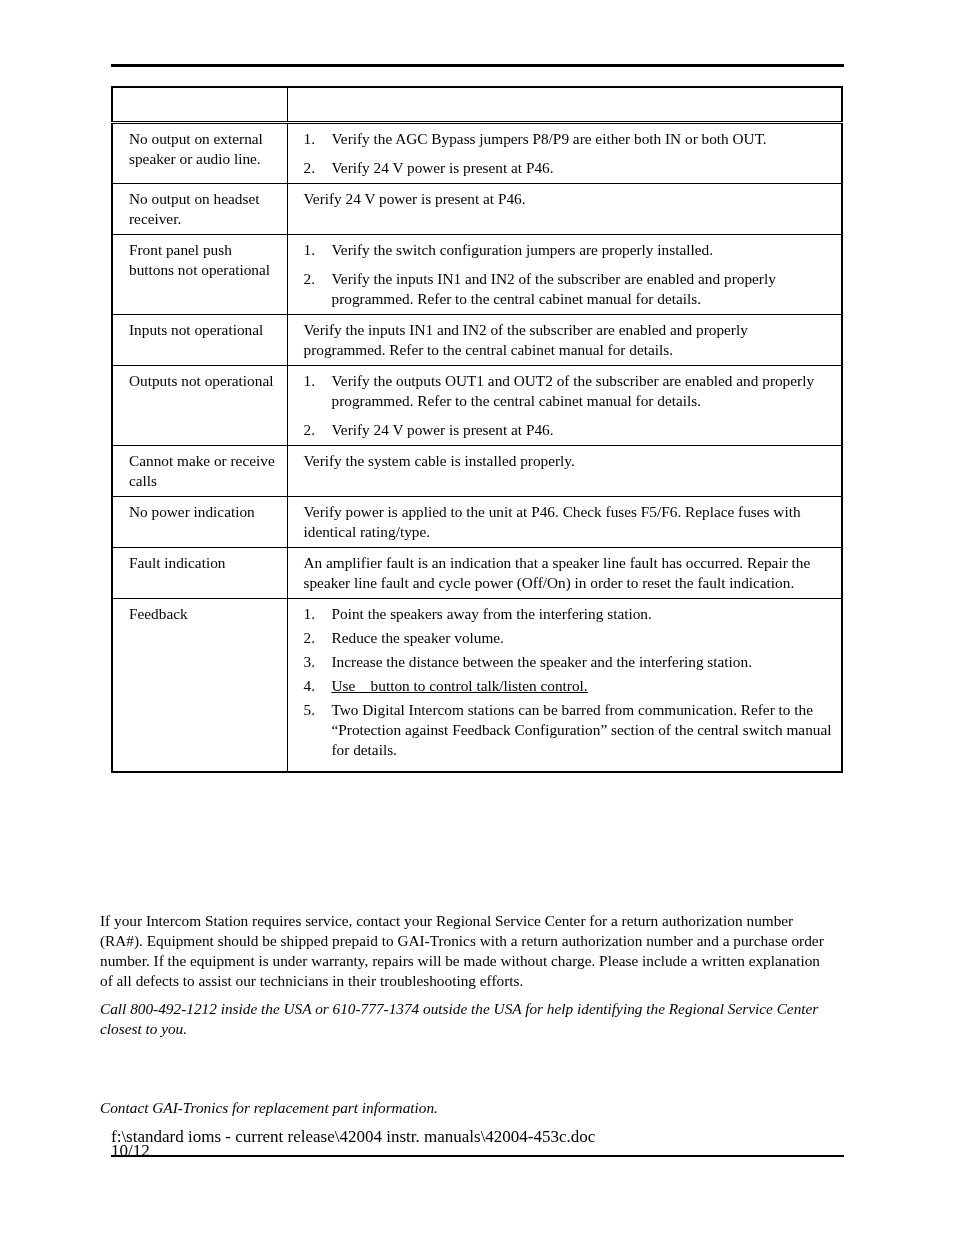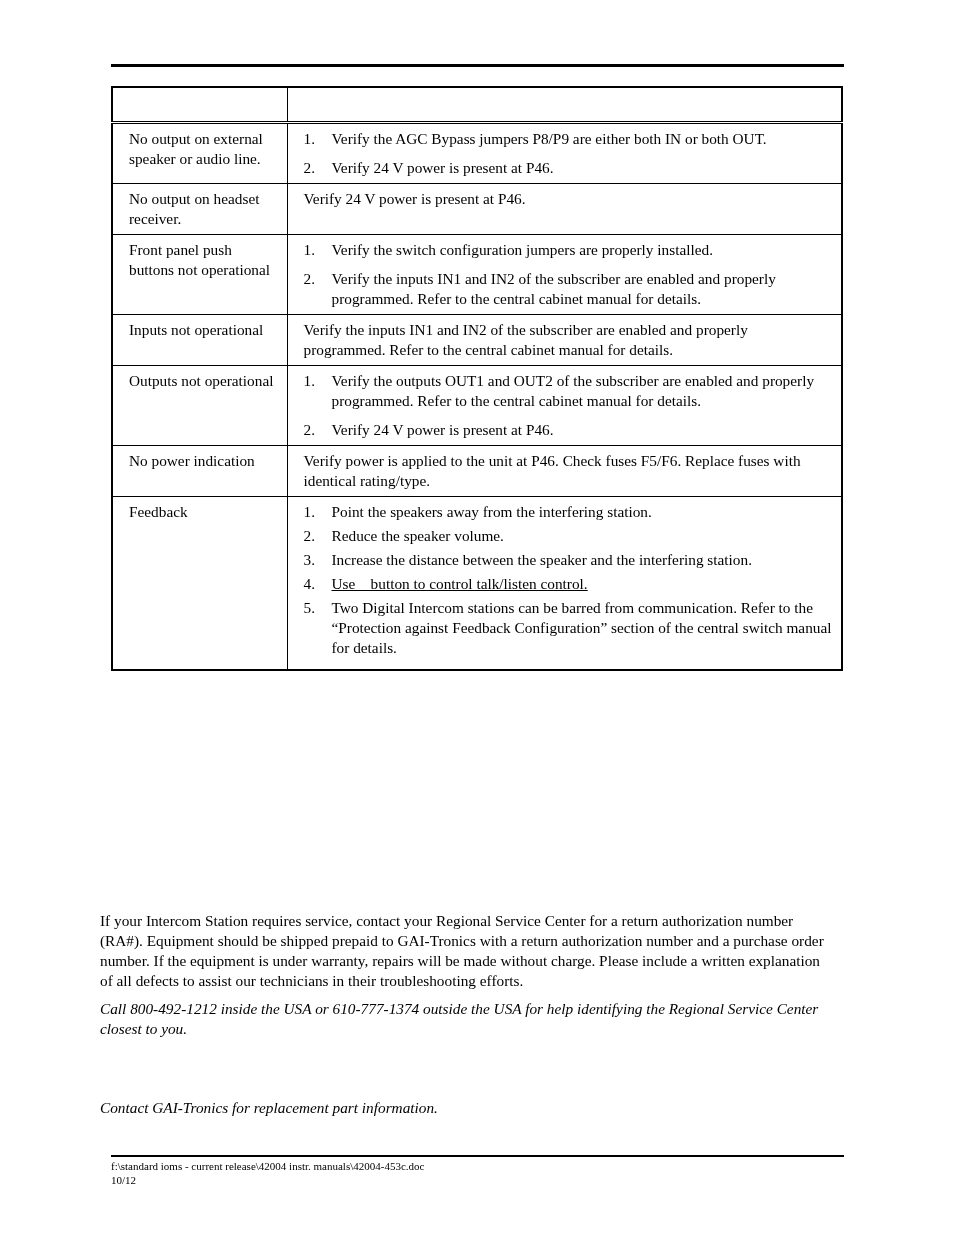--- a/index.html
+++ b/index.html
@@ -87,6 +87,10 @@
     </td>
   </tr>
   <tr>
+    <td>Cannot make or receive calls</td>
+    <td>Verify the system cable is installed properly.</td>
+  </tr>
+  <tr>
     <td>No power indication</td>
     <td>Verify power is applied to the unit at P46.  Check fuses F5/F6.  Replace fuses with identical rating/type.</td>
   </tr>

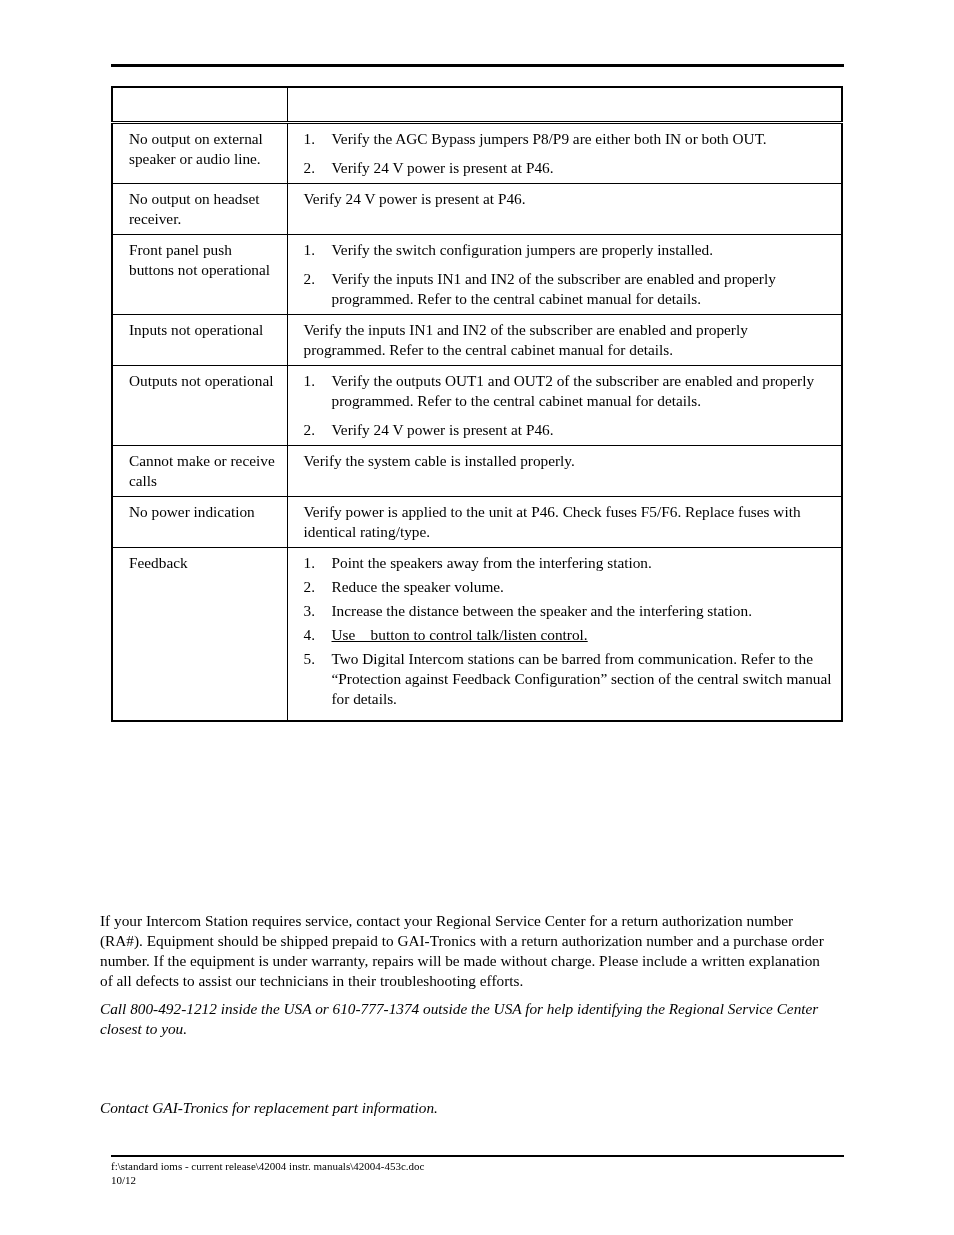--- a/index.html
+++ b/index.html
@@ -95,6 +95,10 @@
     <td>Verify power is applied to the unit at P46.  Check fuses F5/F6.  Replace fuses with identical rating/type.</td>
   </tr>
   <tr>
+    <td>Fault indication</td>
+    <td>An amplifier fault is an indication that a speaker line fault has occurred.  Repair the speaker line fault and cycle power (Off/On) in order to reset the fault indication.</td>
+  </tr>
+  <tr>
     <td style="height:162px;">Feedback</td>
     <td>
       <ol class="steps tight">

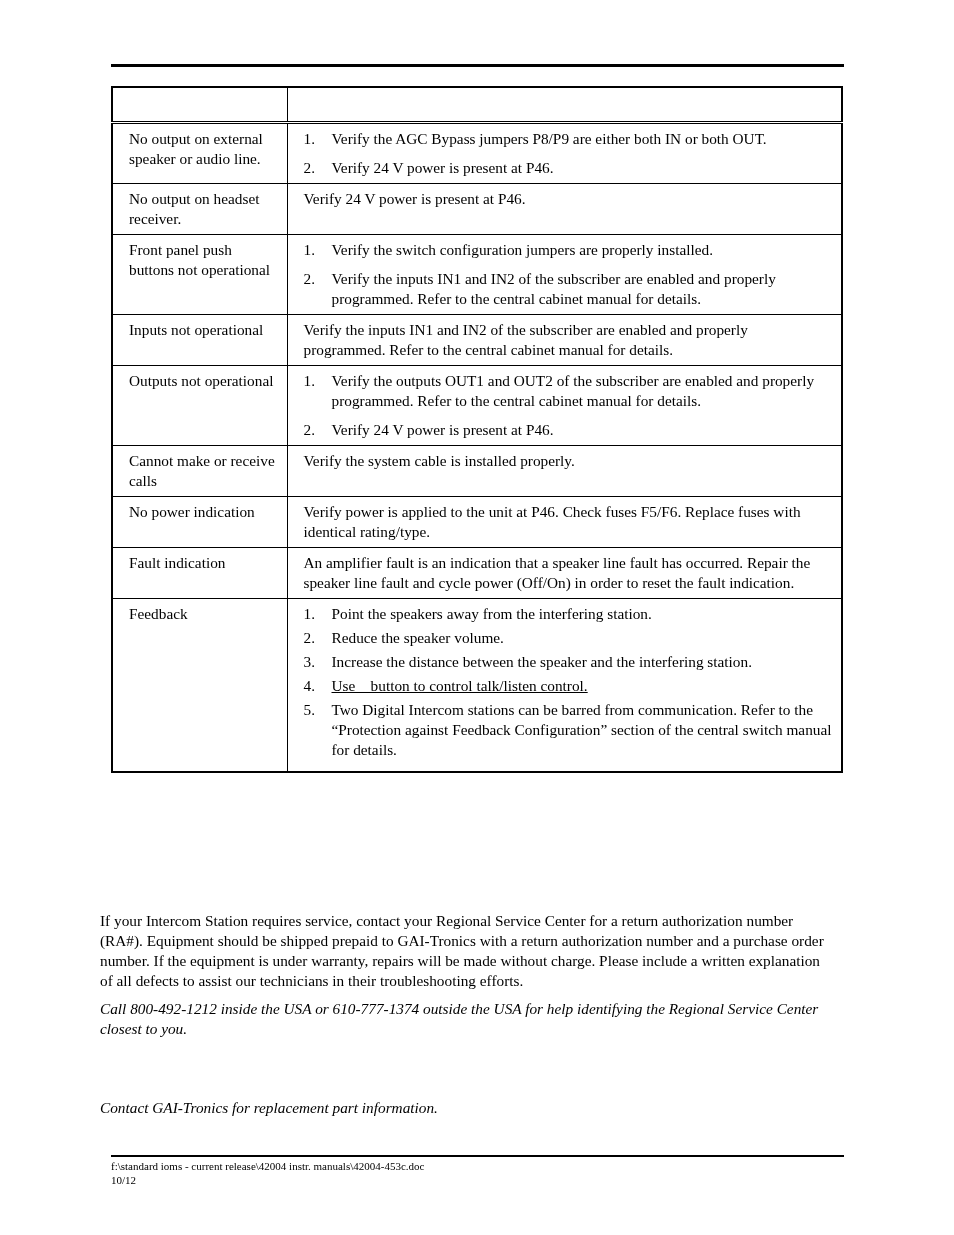--- a/index.html
+++ b/index.html
@@ -16,7 +16,7 @@
   .num { width:28px; flex:0 0 28px; }
   .para { position:absolute; left:100px; width:735px; }
   .bottom-rule { position:absolute; left:111px; top:1155px; width:733px; height:2px; background:#000; }
-  .footer { position:absolute; left:111px; top:1159px; font-size:11px; line-height:14px; }
+  .footer { position:absolute; left:111px; top:1130px; font-size:17px; line-height:14px; }
 </style>
 </head>
 <body>

